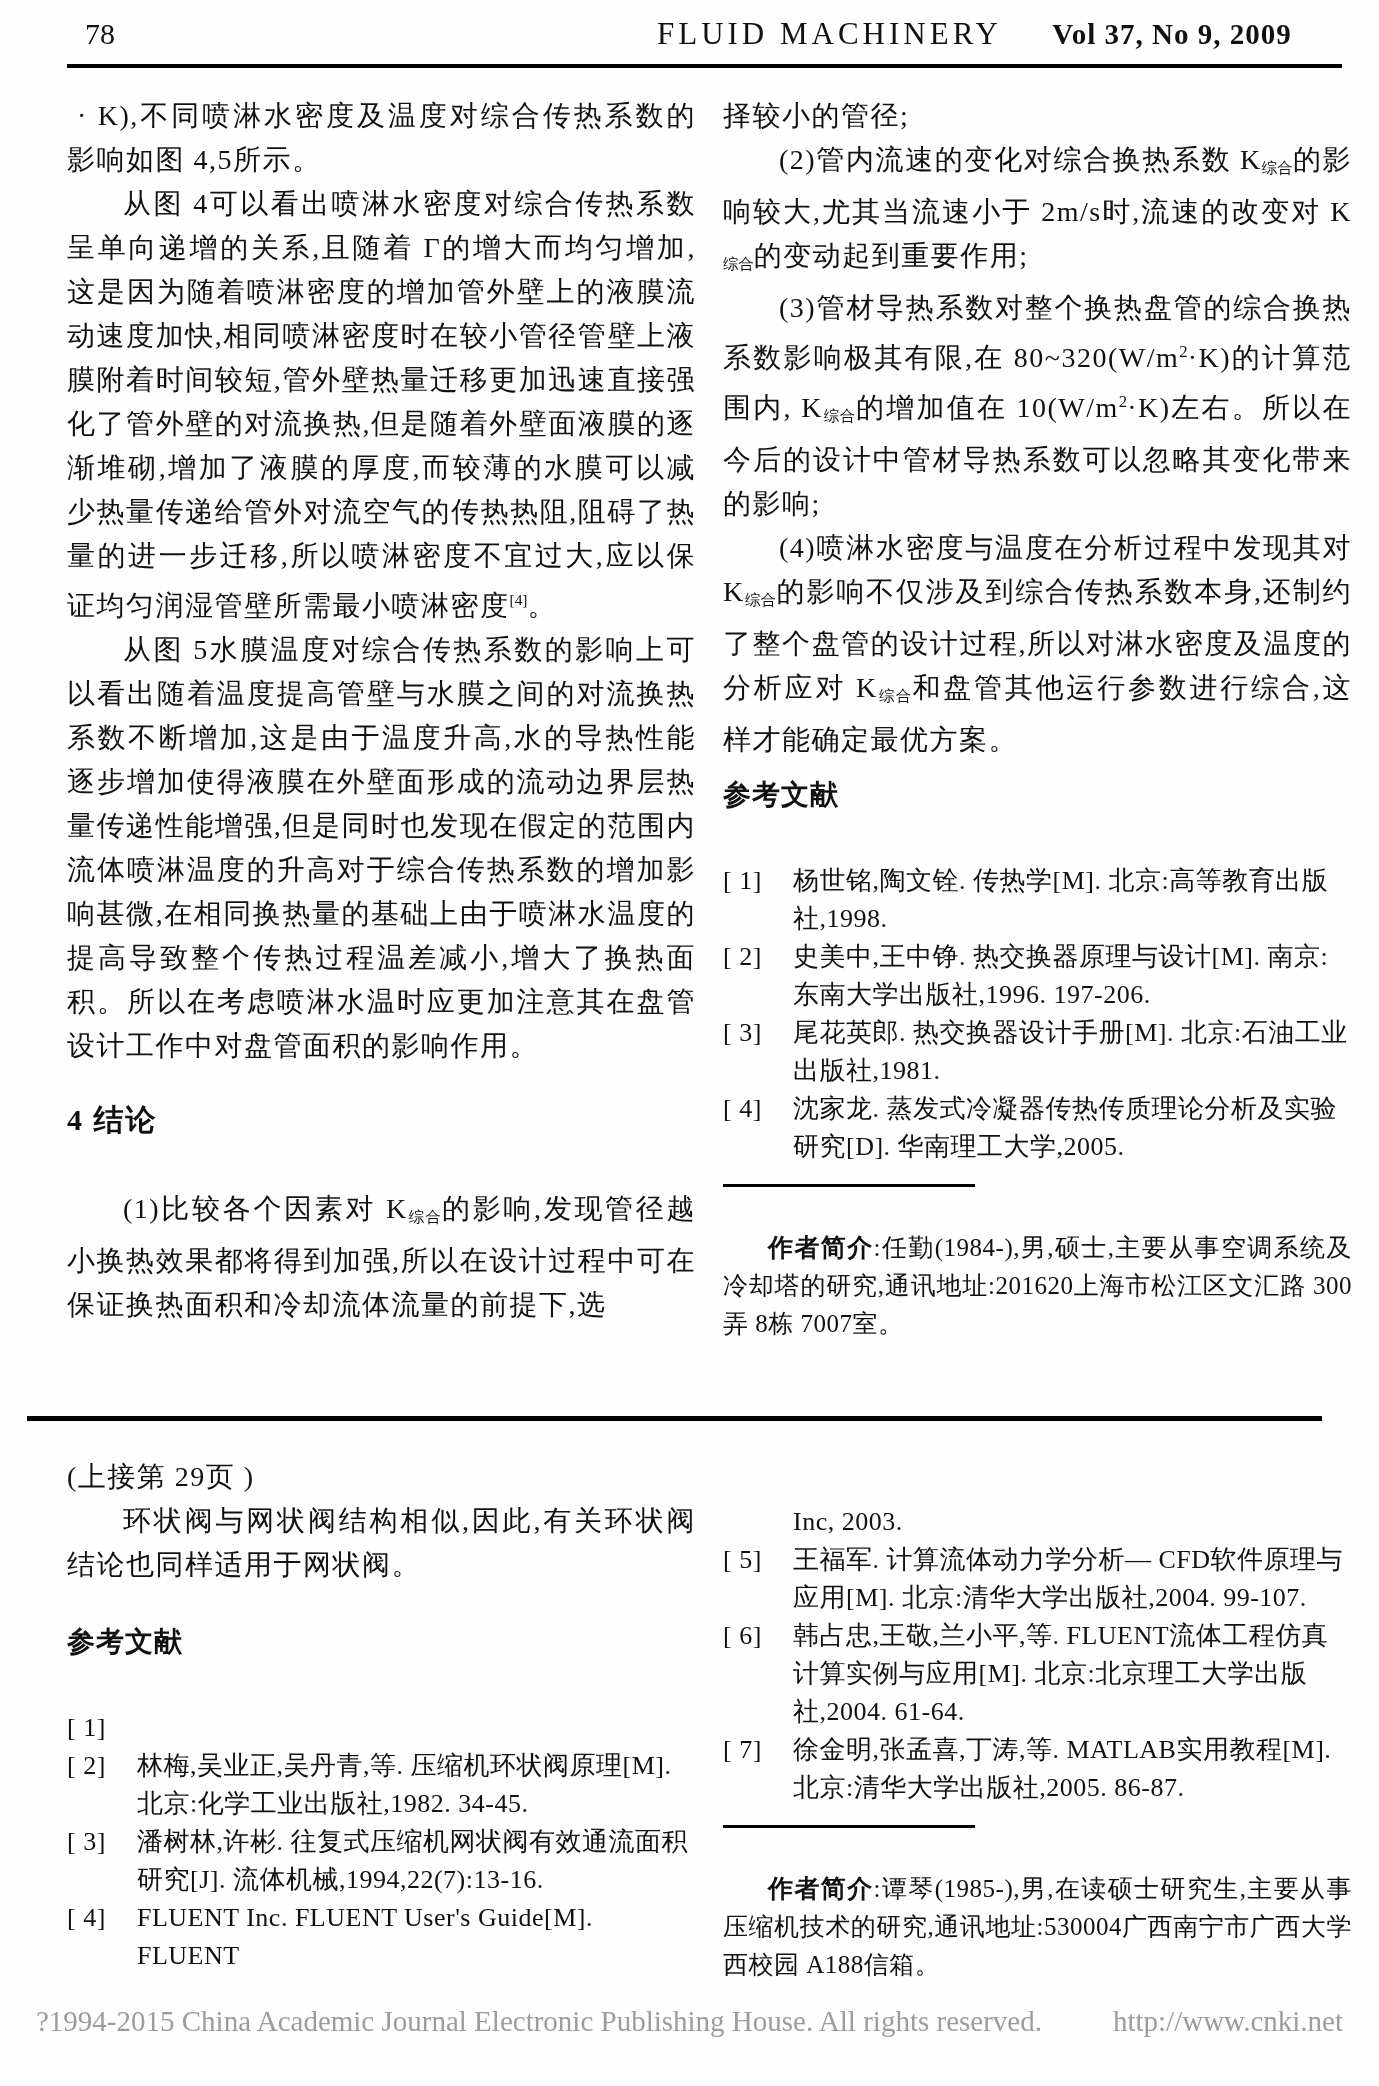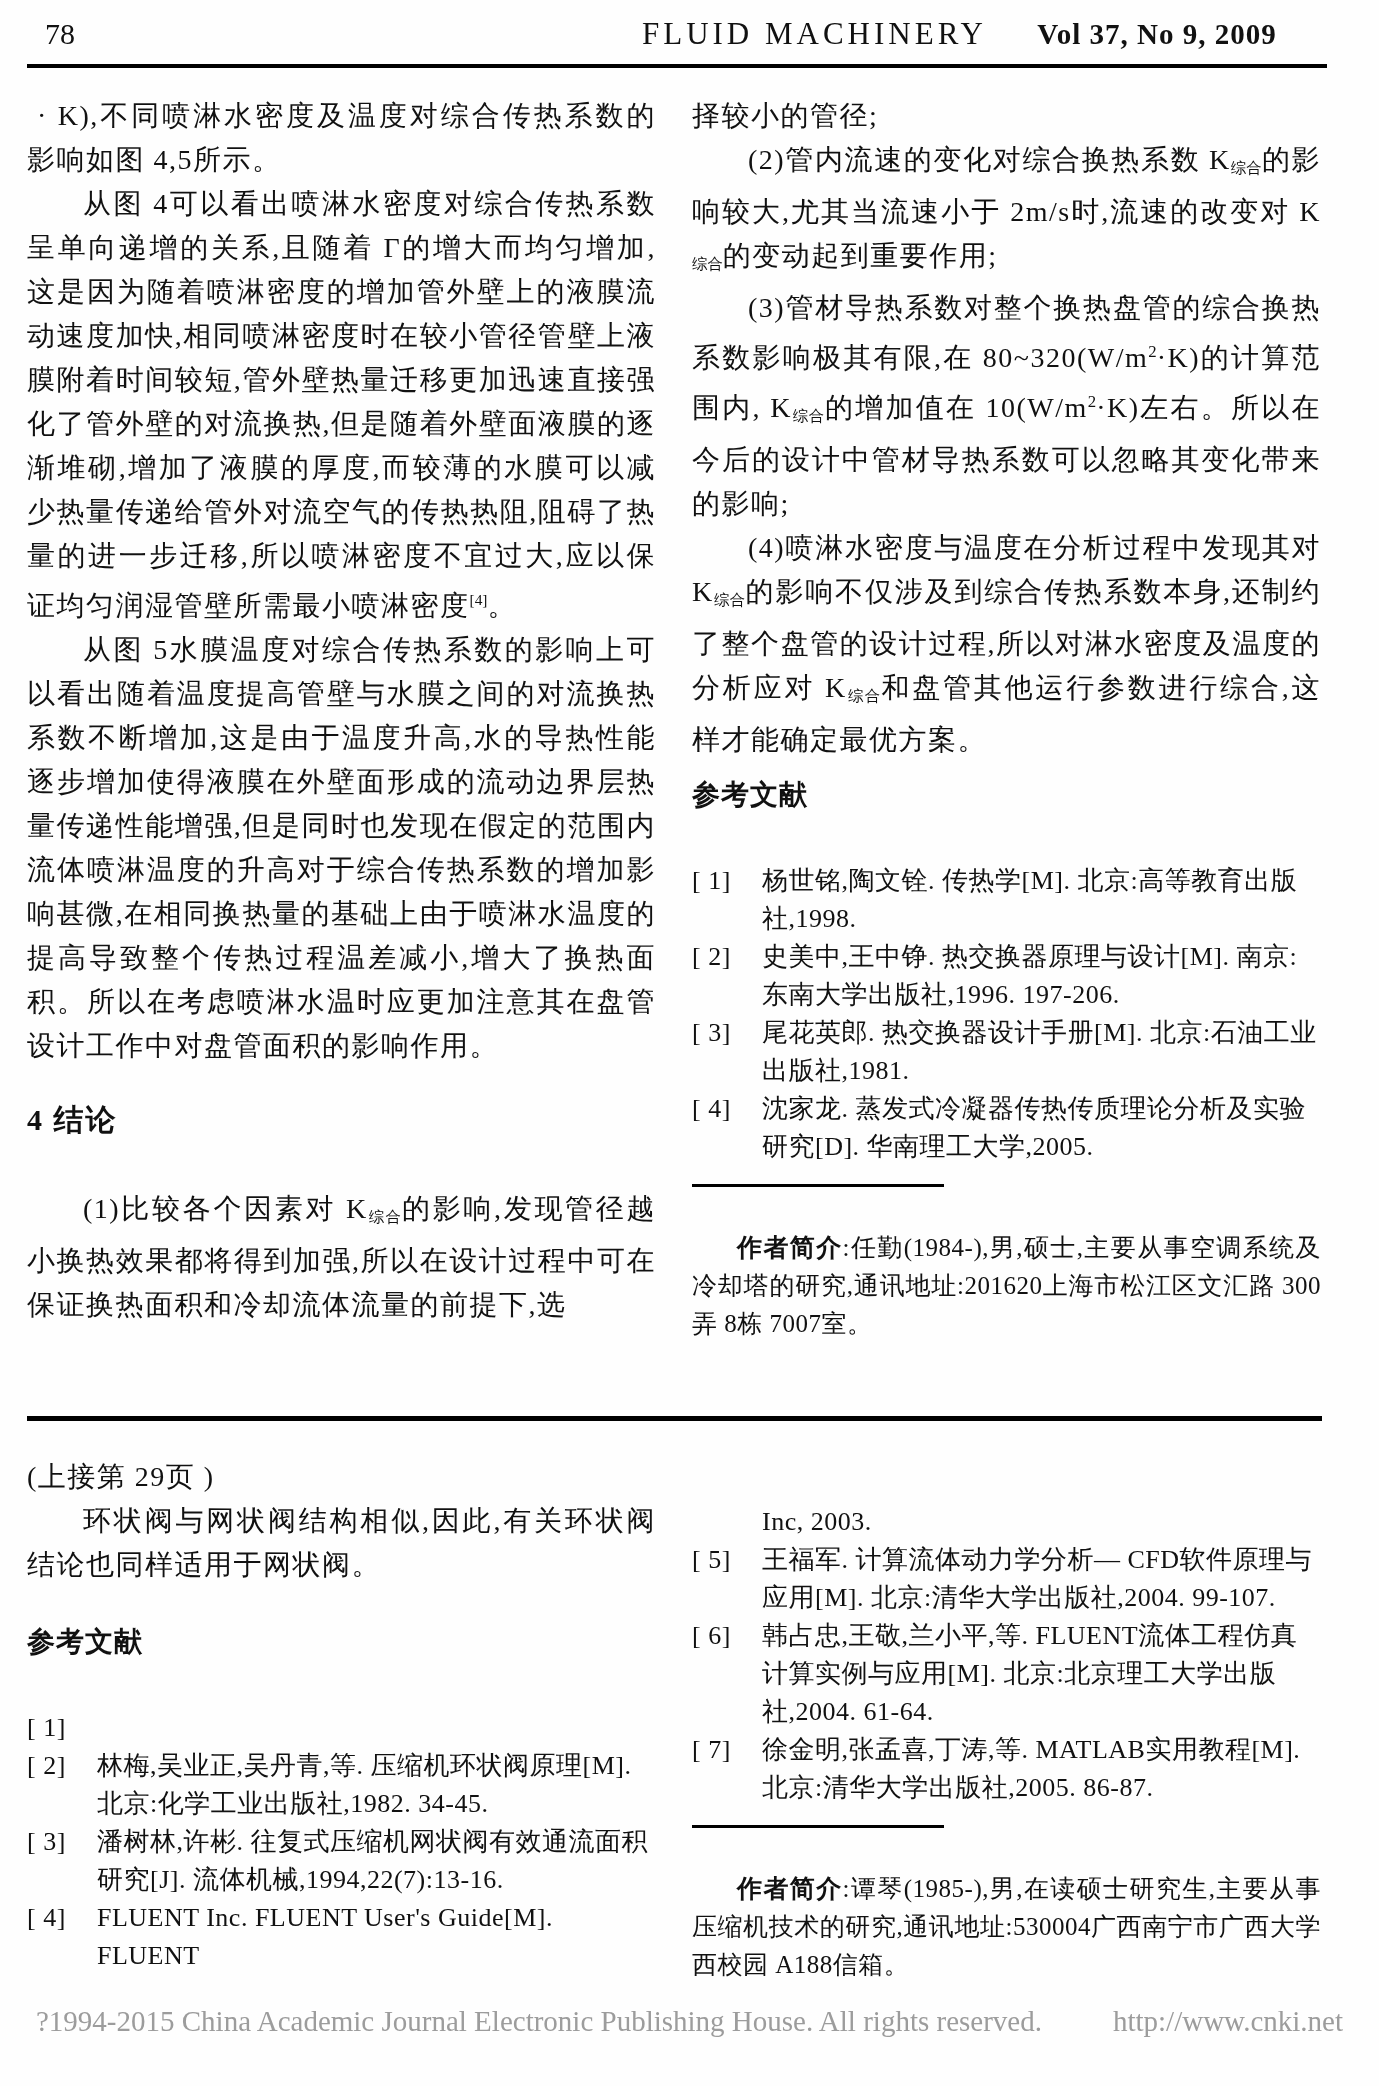--- a/index.html
+++ b/index.html
@@ -10,7 +10,7 @@
     font-family: "Liberation Serif", serif;
     position: relative; overflow: hidden;
   }
-  .hpad { padding-left: 27px; padding-right: 52px; }
+  .hpad { padding-left: 27px; padding-right: 37px; margin-left: 40px; }
   
   .header-row { display:flex; align-items: baseline; padding-top: 16px; }
   .page-num { width: 130px; padding-left: 18px; font-size: 30px; }

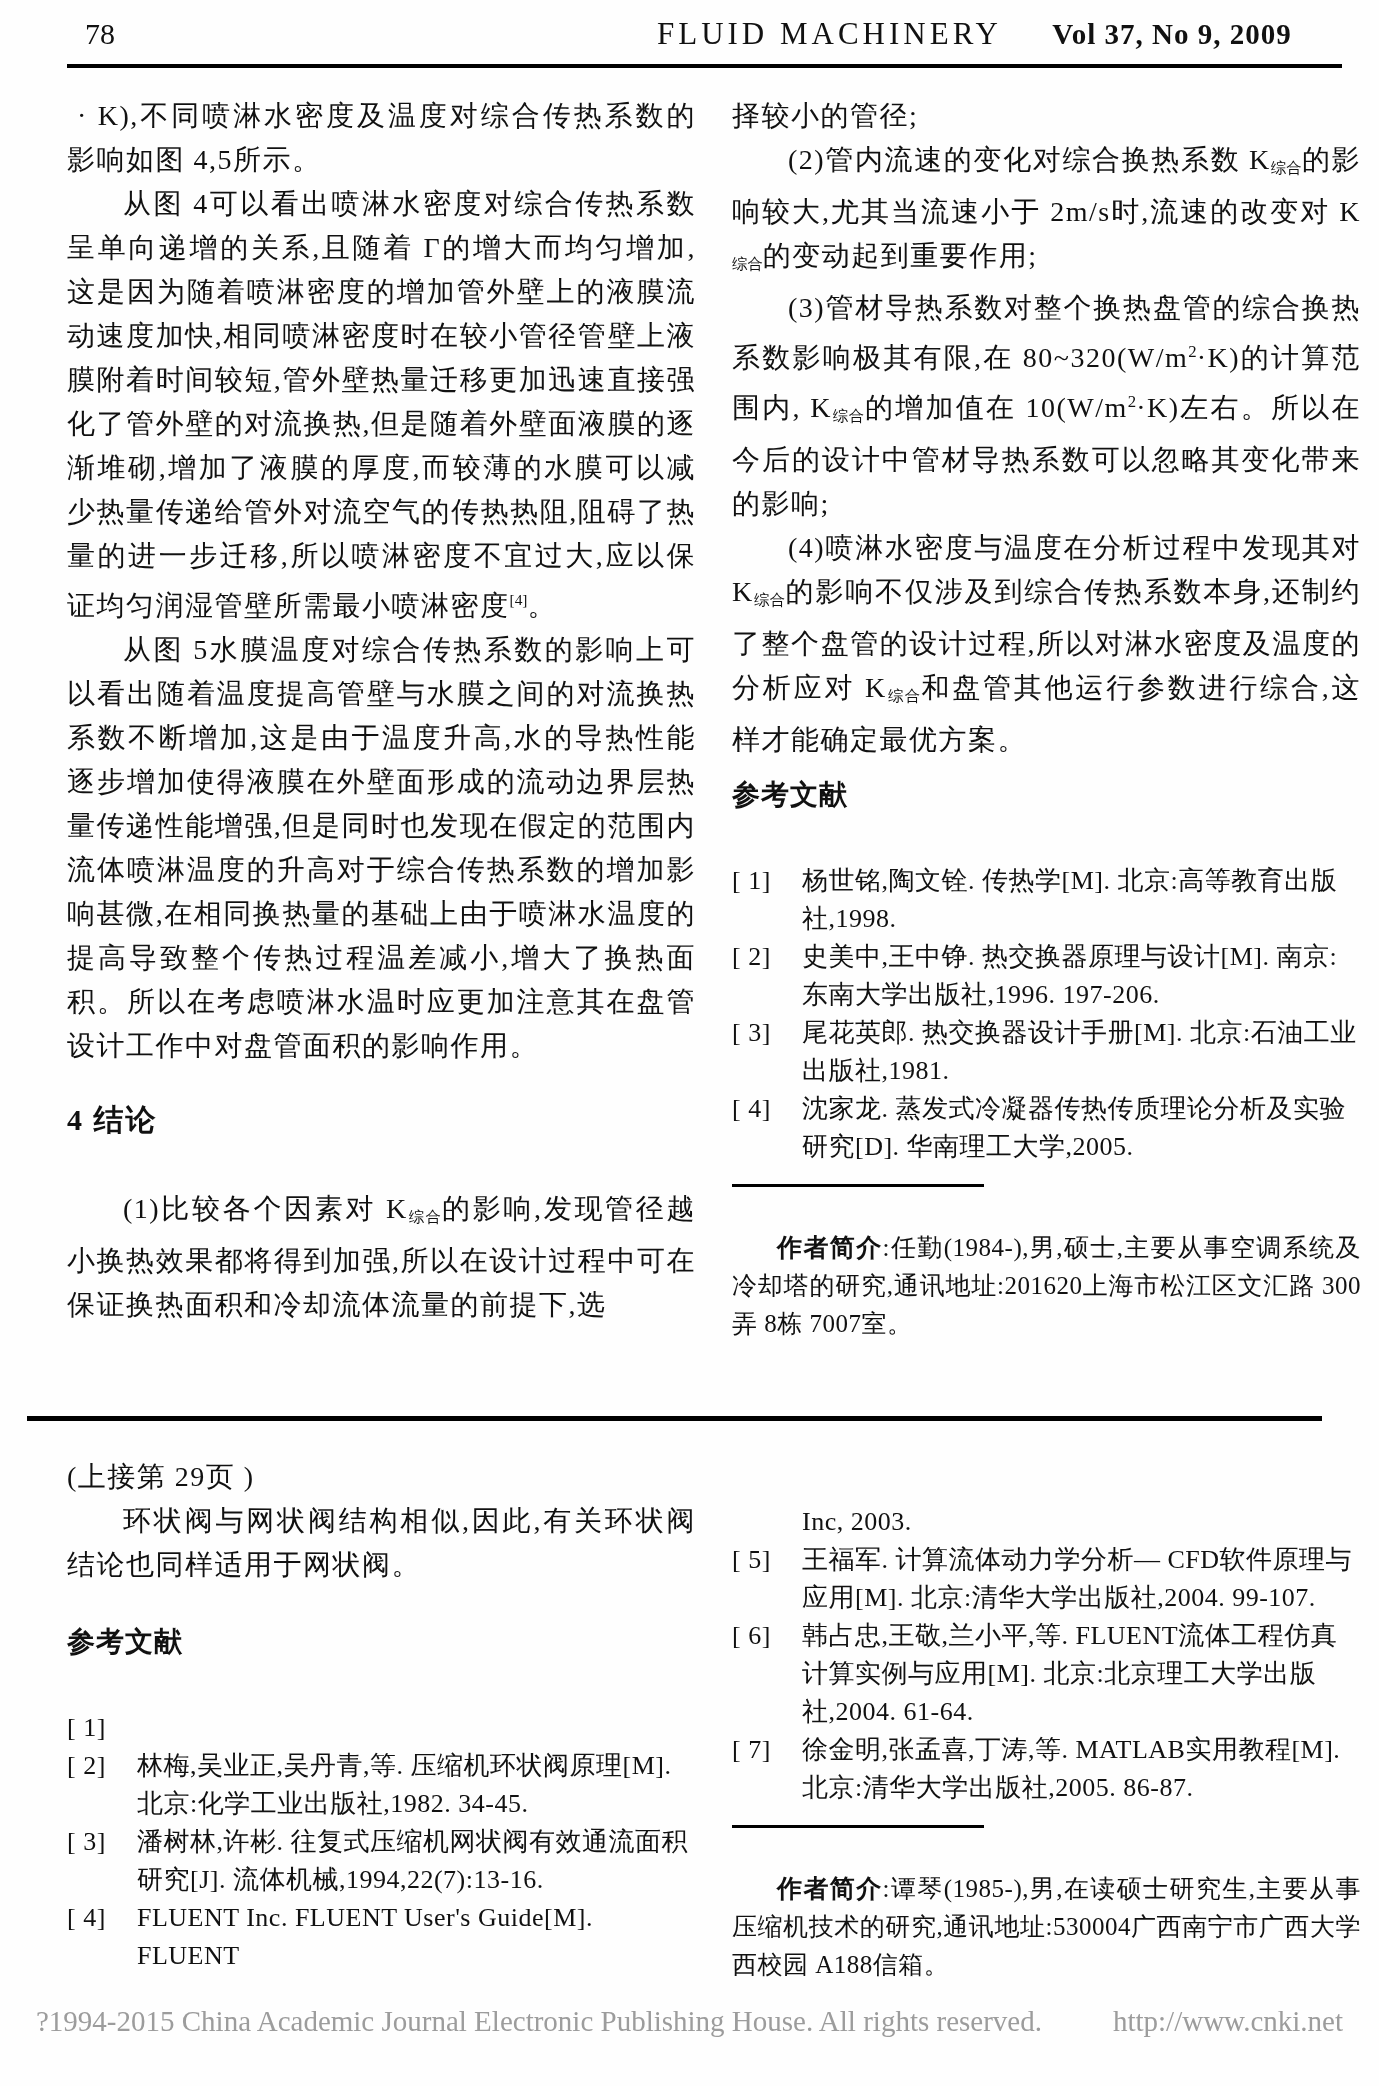--- a/index.html
+++ b/index.html
@@ -18,7 +18,7 @@
   .issue-info { width: 340px; text-align: center; font-size: 29px; letter-spacing: 1px; font-weight: bold; }
   .header-rule { height: 4px; background: #000; margin-top: 12px; }
   
-  .cols { display: flex; gap: 36px; }
+  .cols { display: flex; gap: 27px; }
   .cols .col { width: 629px; flex: none; }
   .top-cols { height: 1348px; padding-top: 26px; overflow: hidden; }
   .mid-rule { height: 5px; background: #000; margin: 0 57px 0 27px; }

